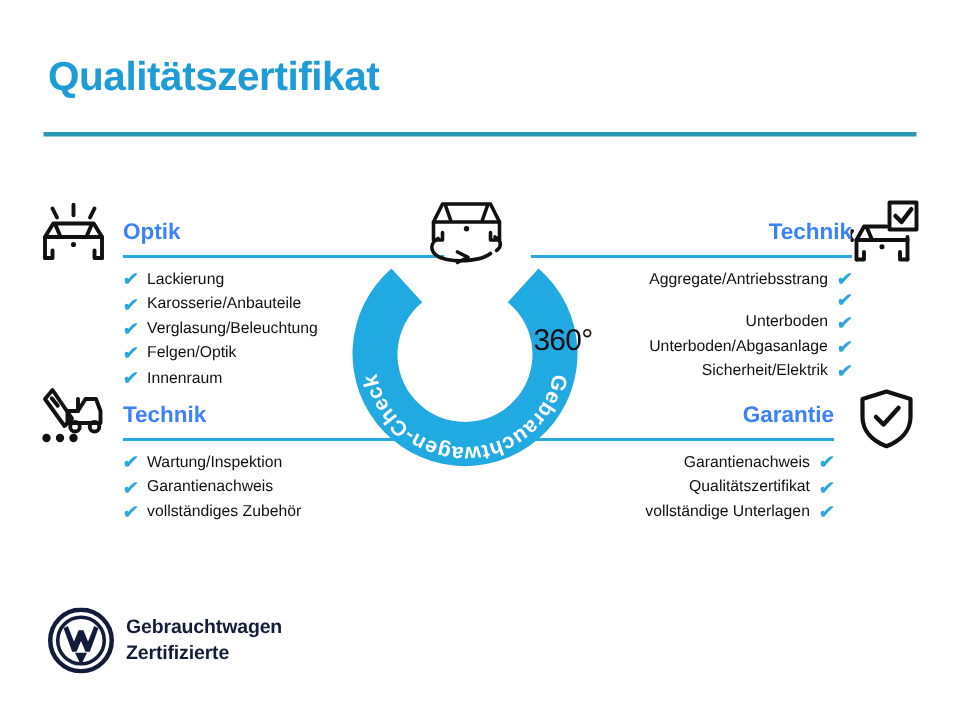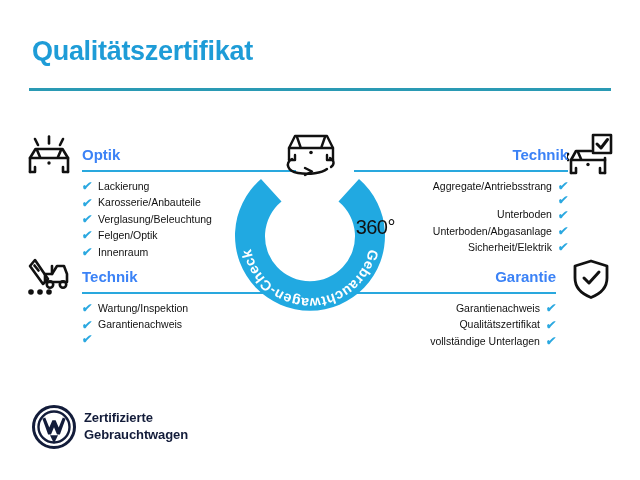--- a/index.html
+++ b/index.html
@@ -256,6 +256,7 @@
         </li>
       <li>
           <span class="chk">✔</span>
+          <span>vollständiges Zubehör</span>
         </li>
     </ul>
   </div>

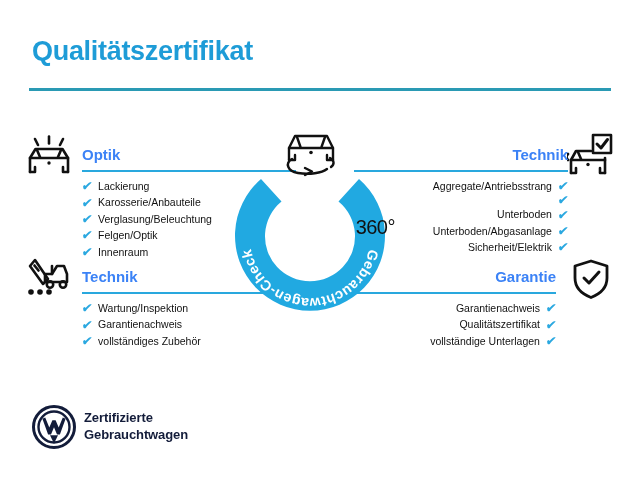--- a/index.html
+++ b/index.html
@@ -347,8 +347,8 @@
     </svg>
   </div>
   <div id="vw-text">
+    <div>Gebrauchtwagen</div>
     <div>Zertifizierte</div>
-    <div>Gebrauchtwagen</div>
   </div>
 
 </div>

